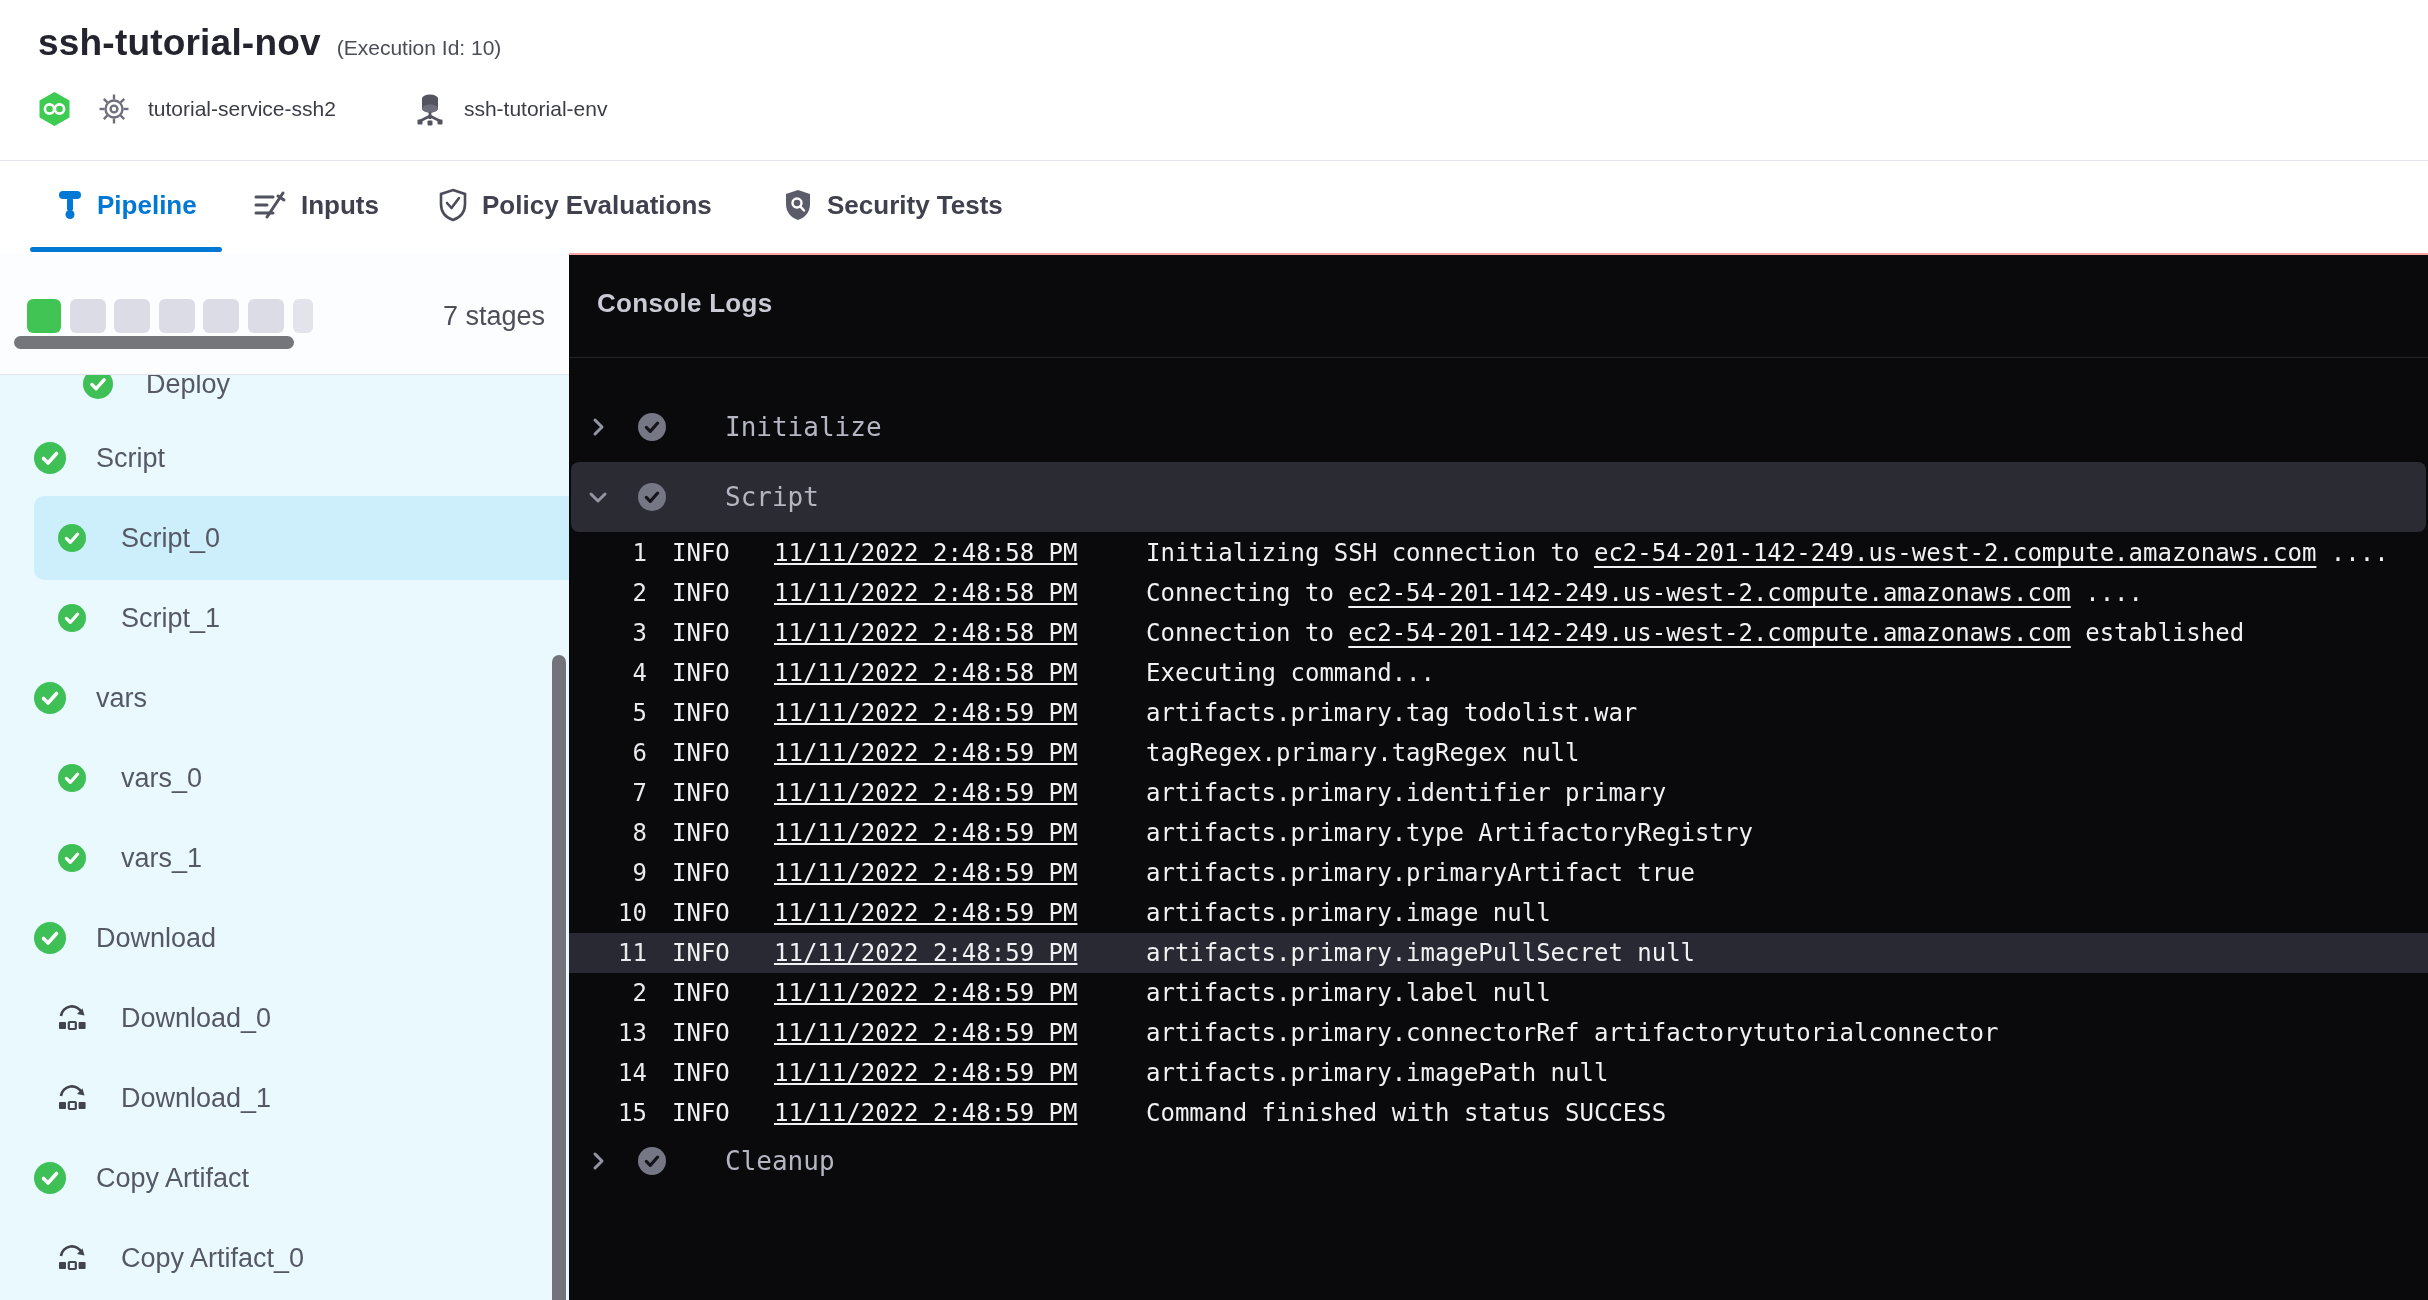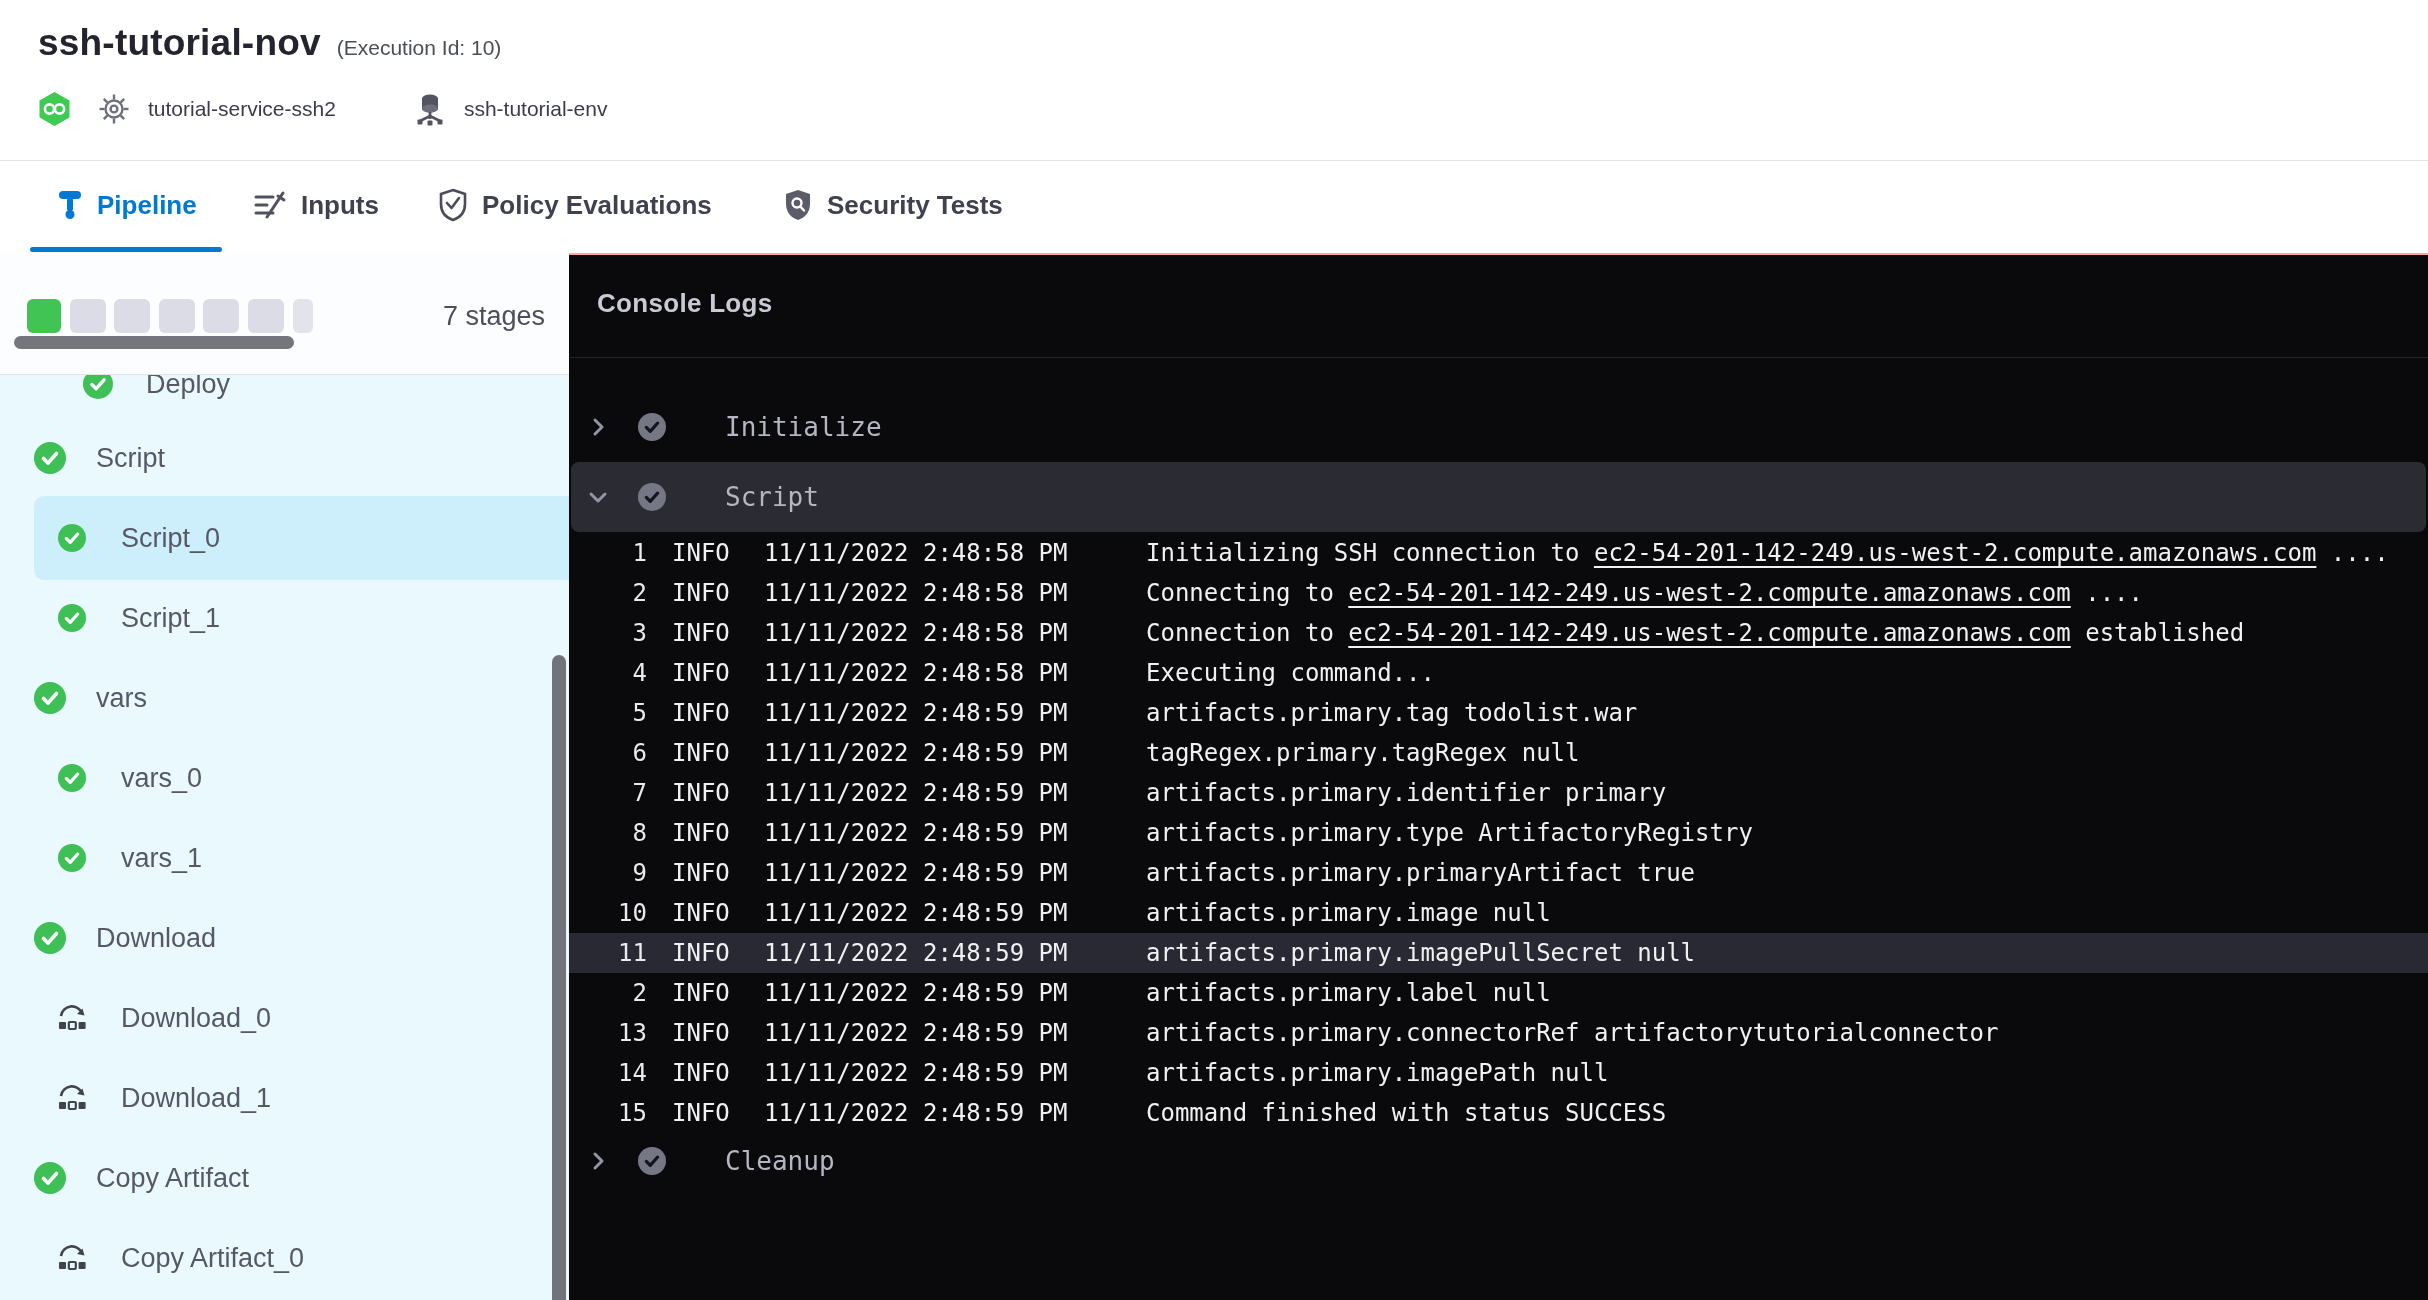--- a/index.html
+++ b/index.html
@@ -53,7 +53,7 @@
   .log-line.hl{background:#282932;}
   .log-line .ln{position:absolute;left:18px;width:60px;text-align:right;color:#e9e9ee;}
   .log-line .lv{position:absolute;left:103px;}
-  .log-line .lt{position:absolute;left:195px;}
+  .log-line .lt{position:absolute;left:205px;text-decoration:underline;}
   .log-line .lm{position:absolute;left:577px;}
   .log-link{text-decoration:underline;text-underline-offset:5px;cursor:pointer;}
 </style>

